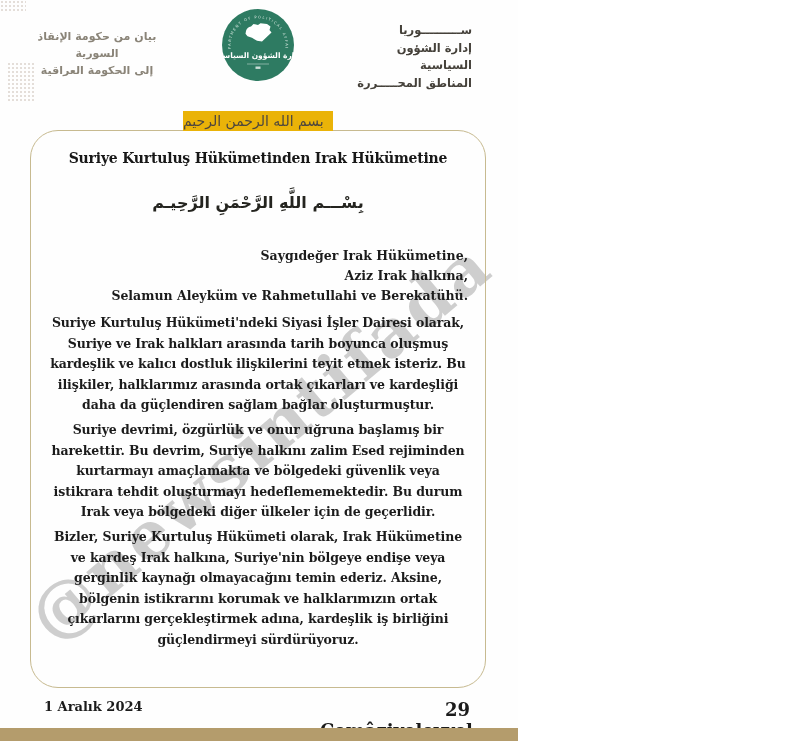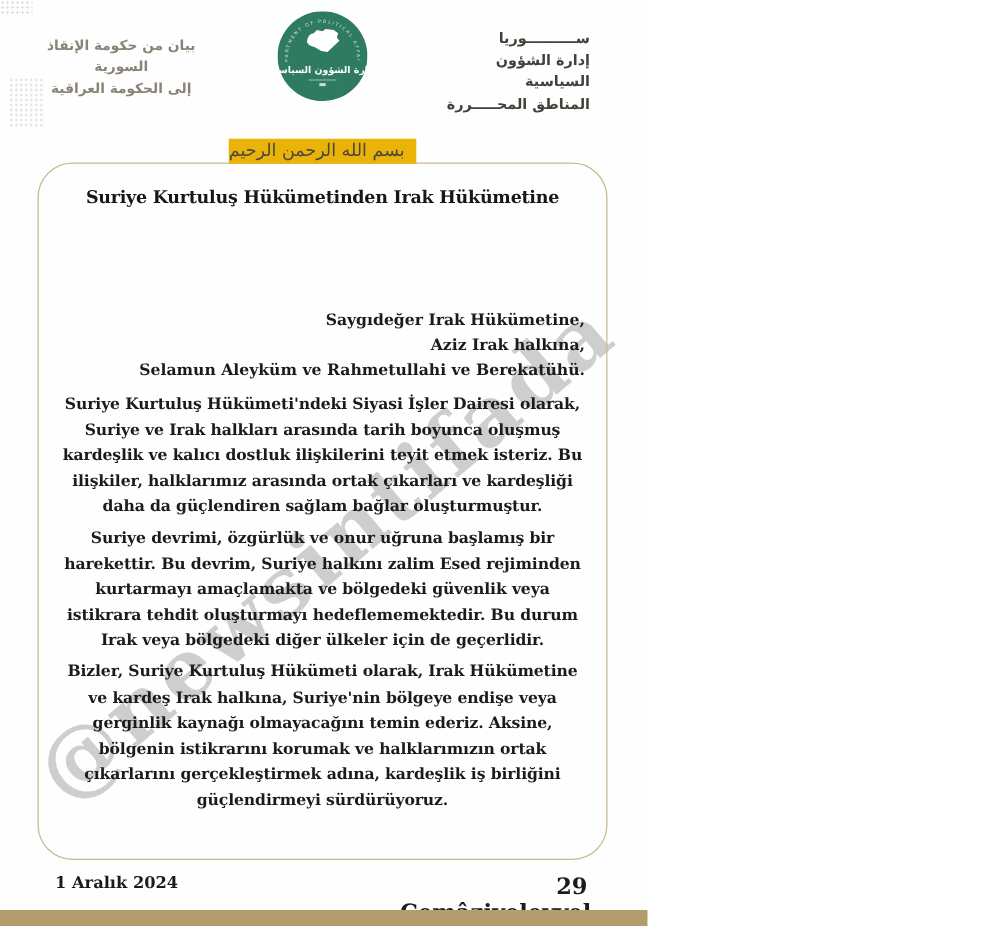--- a/index.html
+++ b/index.html
@@ -140,6 +140,7 @@
 
     <div class="title">Suriye Kurtuluş Hükümetinden Irak Hükümetine</div>
 
+    <div class="bismillah">بِسْـــم اللَّهِ الرَّحْمَنِ الرَّحِيـم</div>
 
     <div class="greeting">
       <div>Saygıdeğer Irak Hükümetine,</div>

